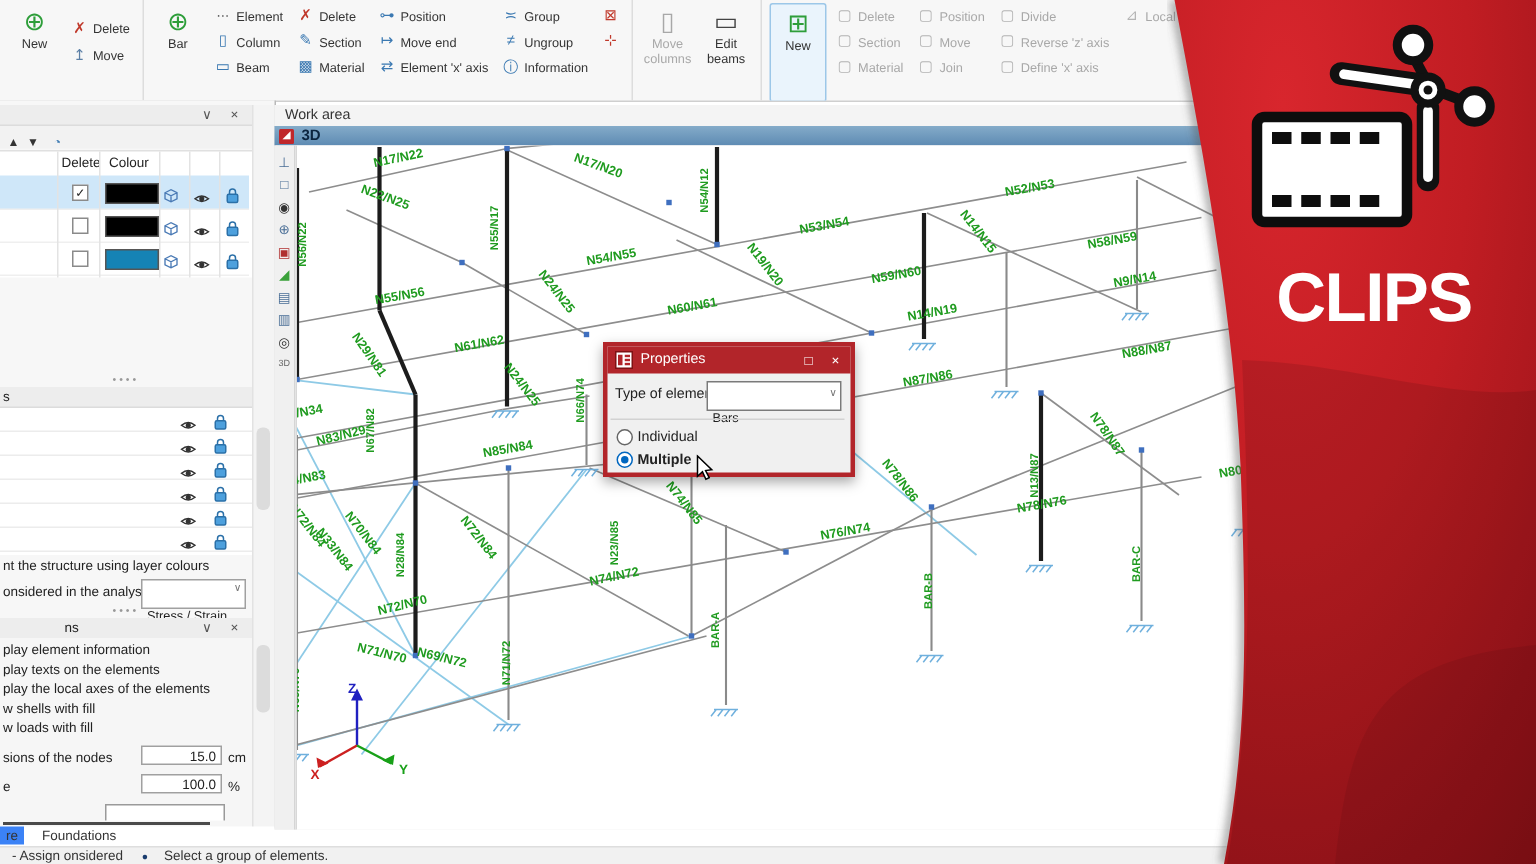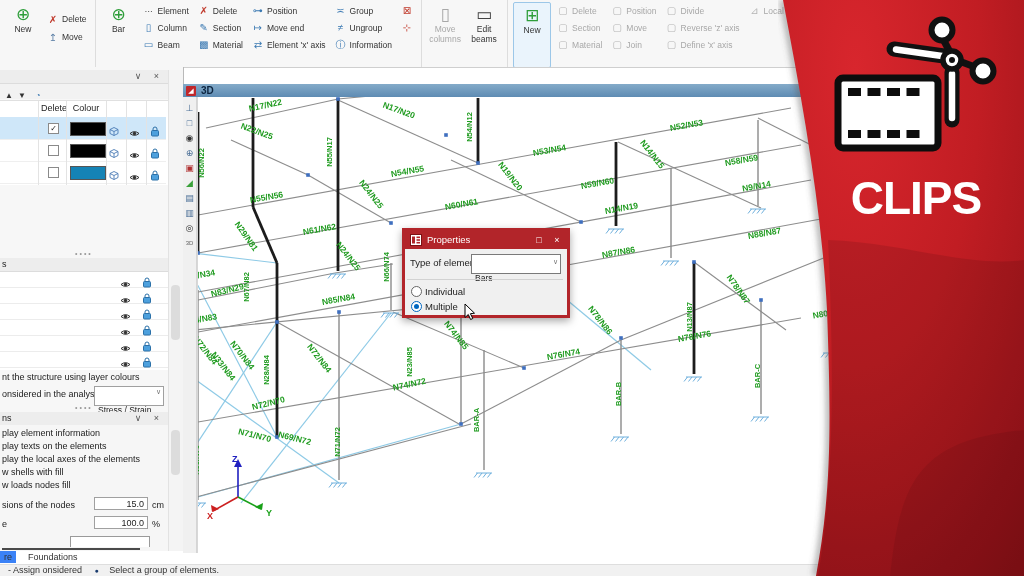--- a/index.html
+++ b/index.html
@@ -414,6 +414,9 @@
     <span style="margin-left:8px;">Select a group of elements.</span>
   </div>
 
+  <div id="wa-title" class="abs" style="left:183px;top:70px;width:841px;height:14px;">
+    <span style="margin-left:7px;">Work area</span>
+  </div>
   <div id="wa-tab" class="abs" style="left:183px;top:84px;width:841px;height:13px;">
     <span id="wa-appicon">◢</span>
     <span style="margin-left:18px;">3D</span>

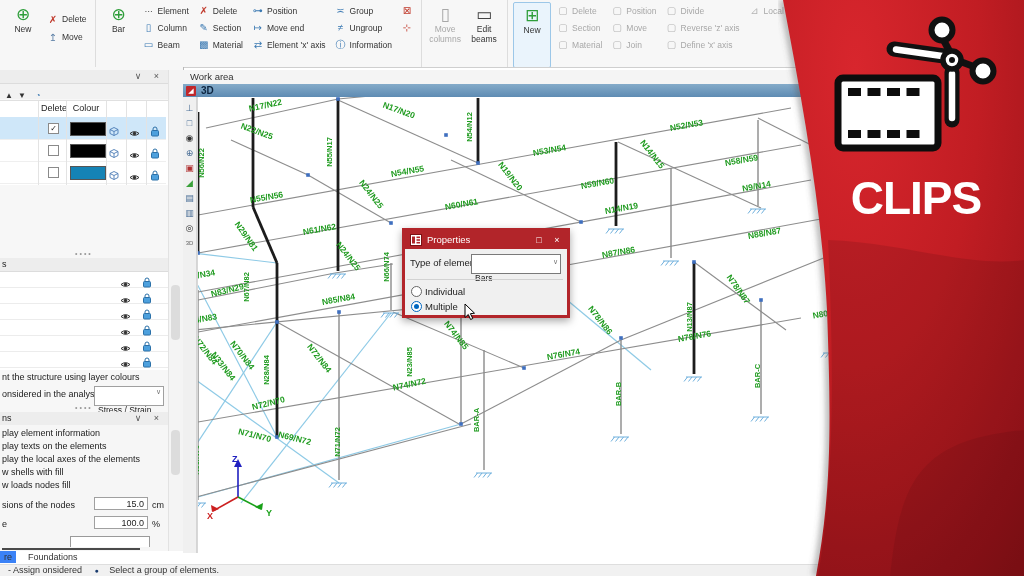--- a/index.html
+++ b/index.html
@@ -613,7 +613,7 @@
       <span class="radio" style="left:6px;top:37px;"></span>
       <span class="dlg-lbl" style="left:20px;top:37px;">Individual</span>
       <span class="radio on" style="left:6px;top:52px;"></span>
-      <span class="dlg-lbl" style="left:20px;top:52px;font-weight:normal;">Multiple</span>
+      <span class="dlg-lbl" style="left:20px;top:52px;font-weight:bold;">Multiple</span>
     </div>
   </div>
 

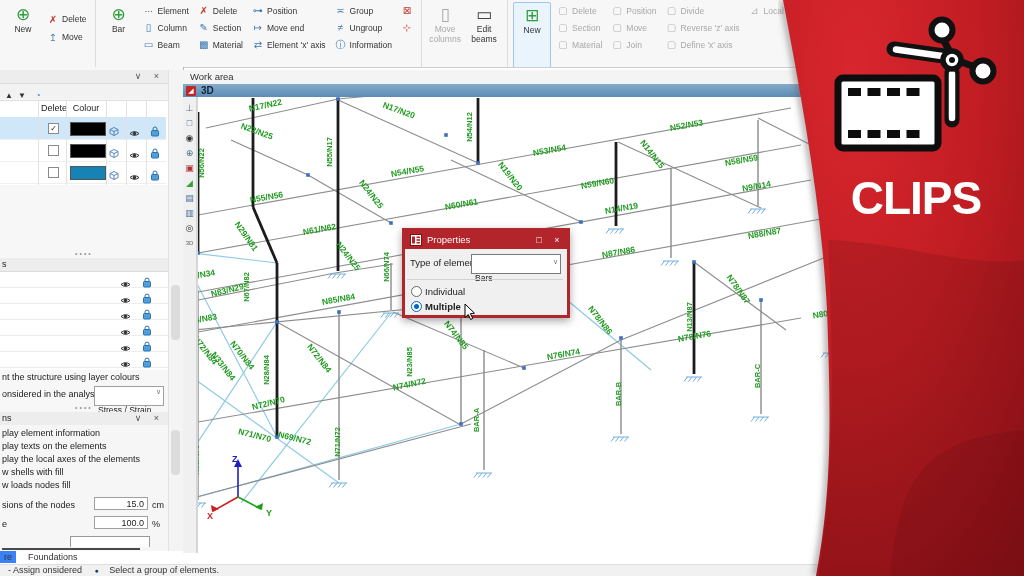--- a/index.html
+++ b/index.html
@@ -386,7 +386,7 @@
   <div class="dots" style="left:75px;top:404px;">••••</div>
 
   <div class="abs phead" style="left:0;top:412px;width:168px;height:13px;">
-    <span class="ptxt" style="padding-left:2px;">ns</span>
+    <span class="ptxt" style="padding-left:2px;margin-left:41px;">ns</span>
     <span class="phicons"><span>∨</span> <span>×</span></span>
   </div>
   <div class="abs" style="left:0;top:425px;width:168px;height:126px;background:#f6f6f6;"></div>

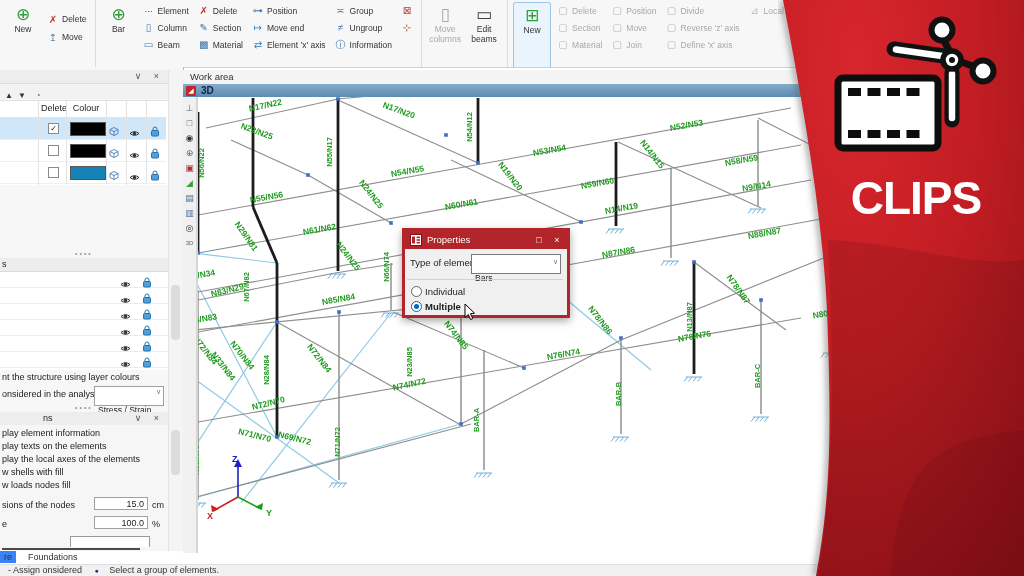--- a/index.html
+++ b/index.html
@@ -668,7 +668,7 @@
     <div class="ptxt abs" style="left: 2px; top: 441px; width: 164px;">play texts on the elements</div>
     <div class="ptxt abs" style="left: 2px; top: 454px; width: 164px;">play the local axes of the elements</div>
     <div class="ptxt abs" style="left: 2px; top: 467px; width: 164px;">w shells with fill</div>
-    <div class="ptxt abs" style="left: 2px; top: 480px; width: 164px;">w loads nodes fill</div>
+    <div class="ptxt abs" style="left: 2px; top: 480px; width: 164px;">w loads with fill</div>
   </div>
 
 </body></html>

